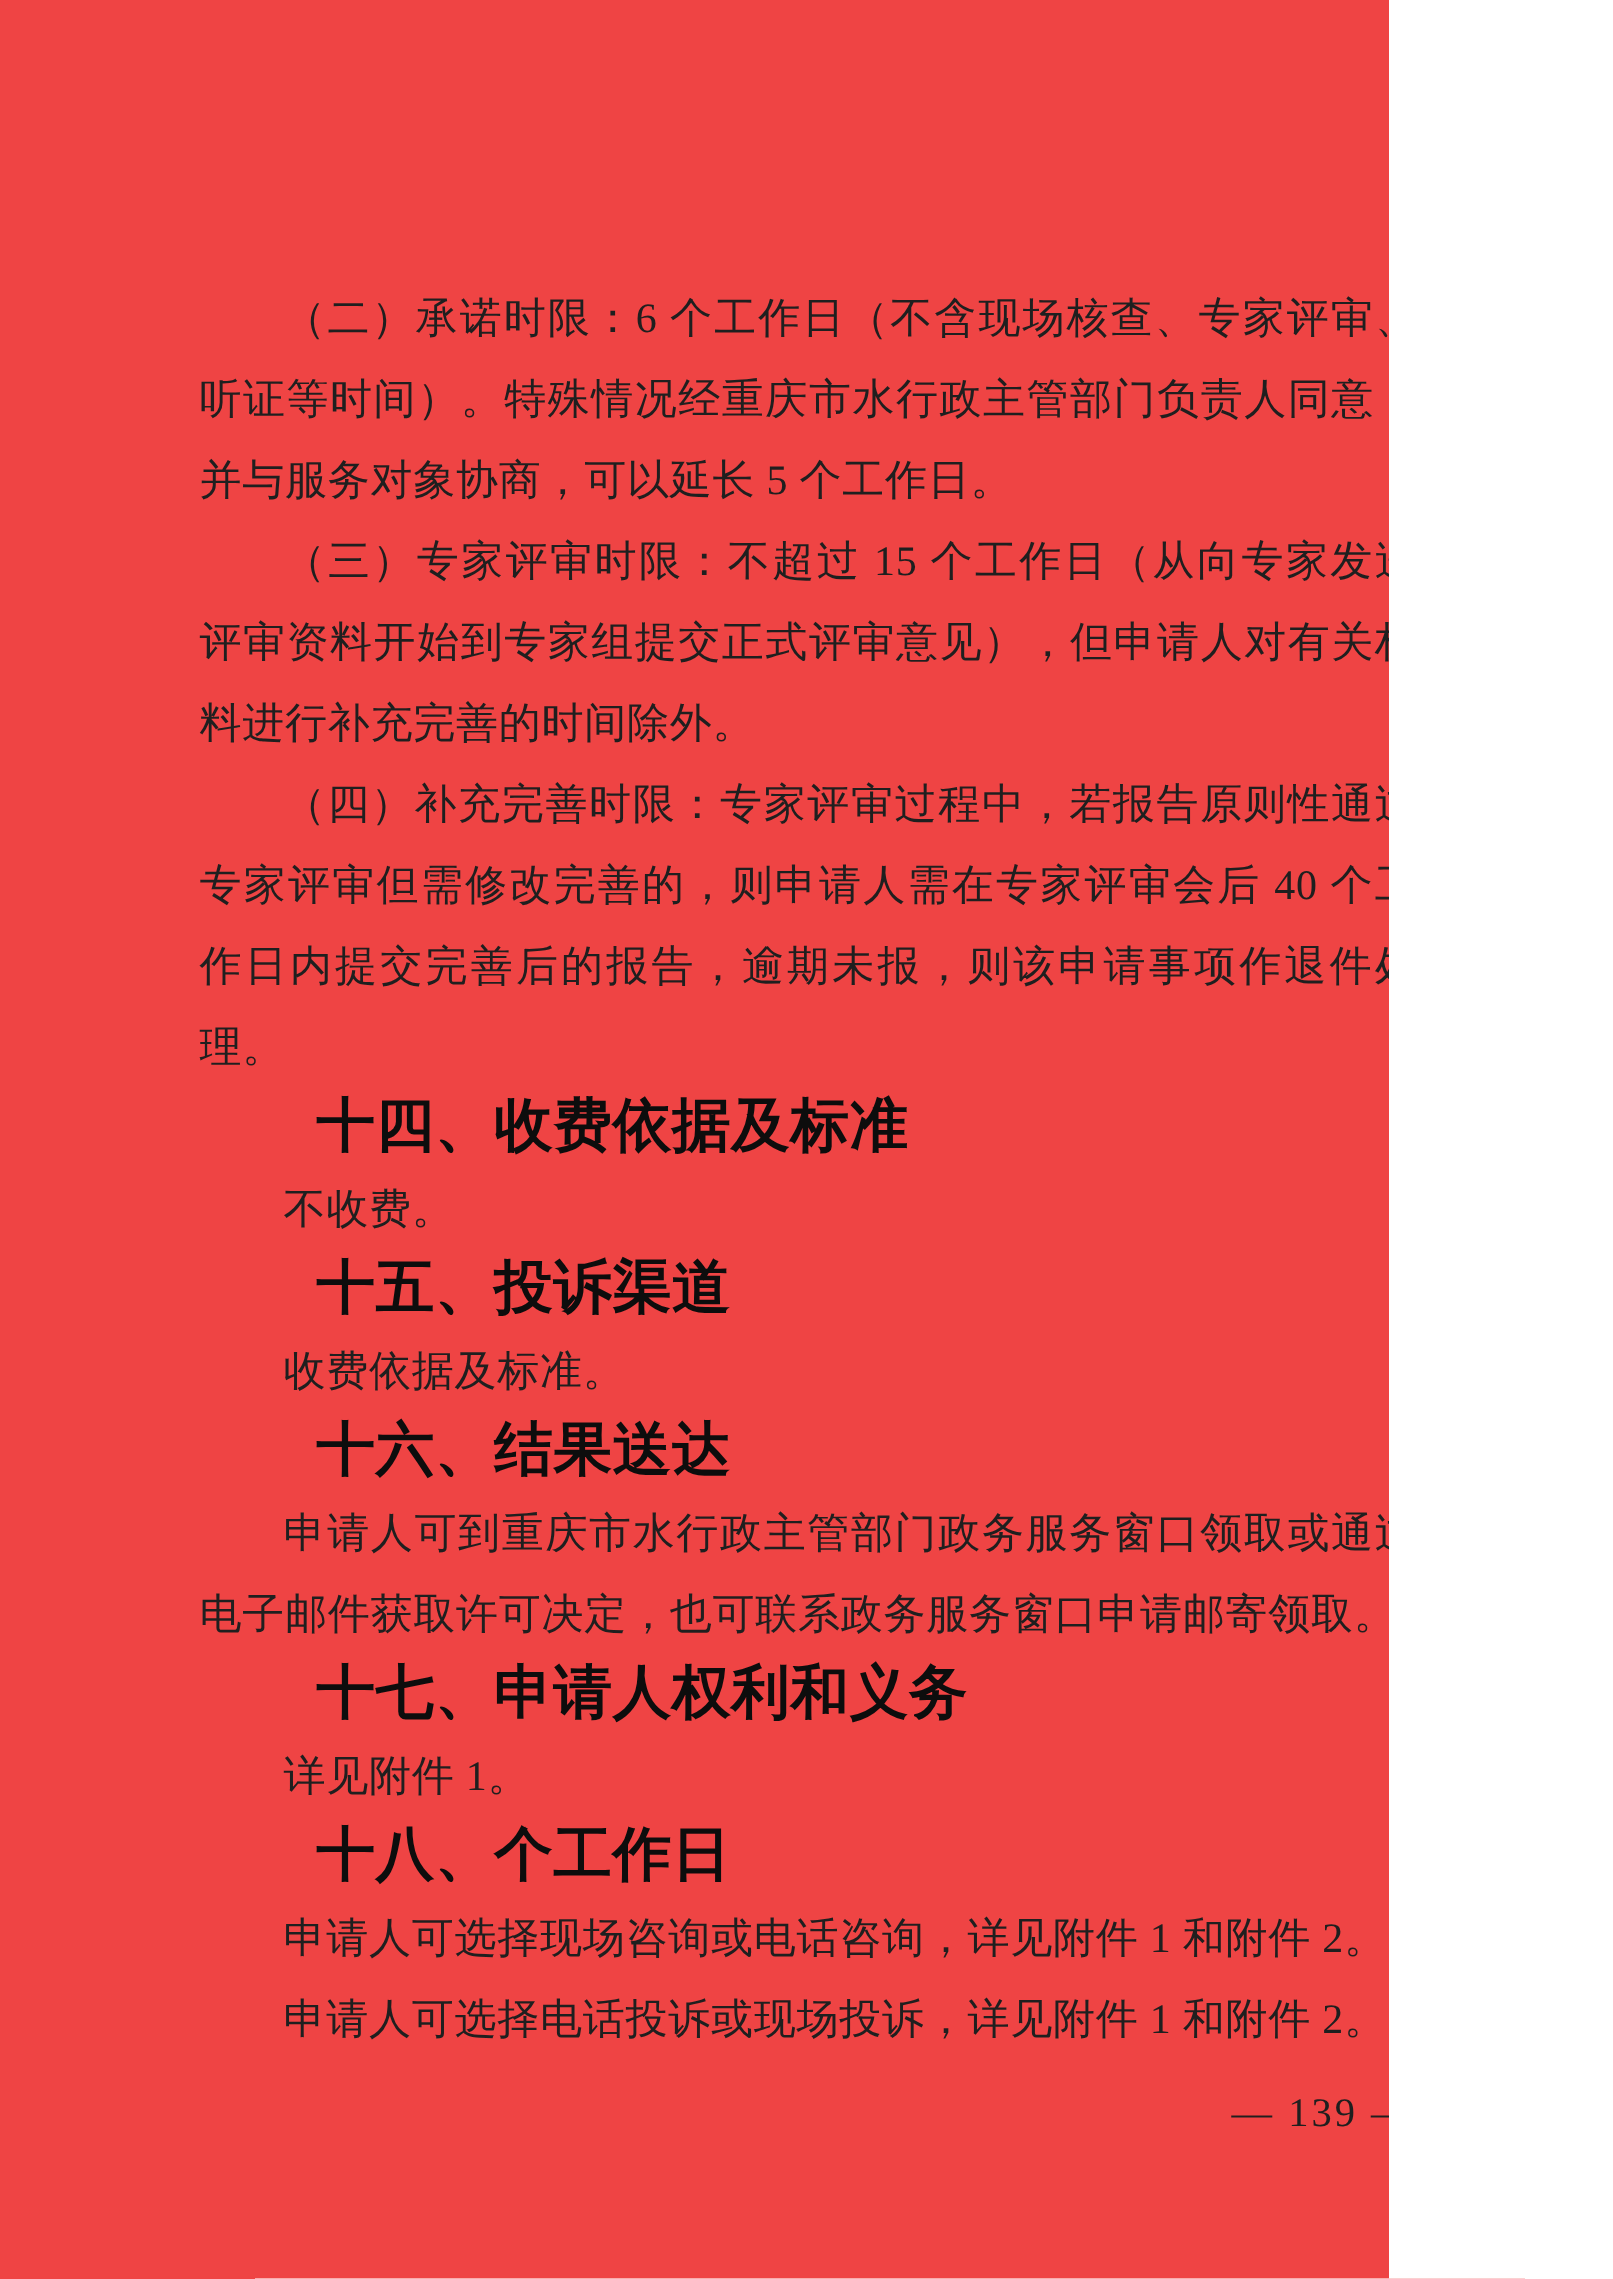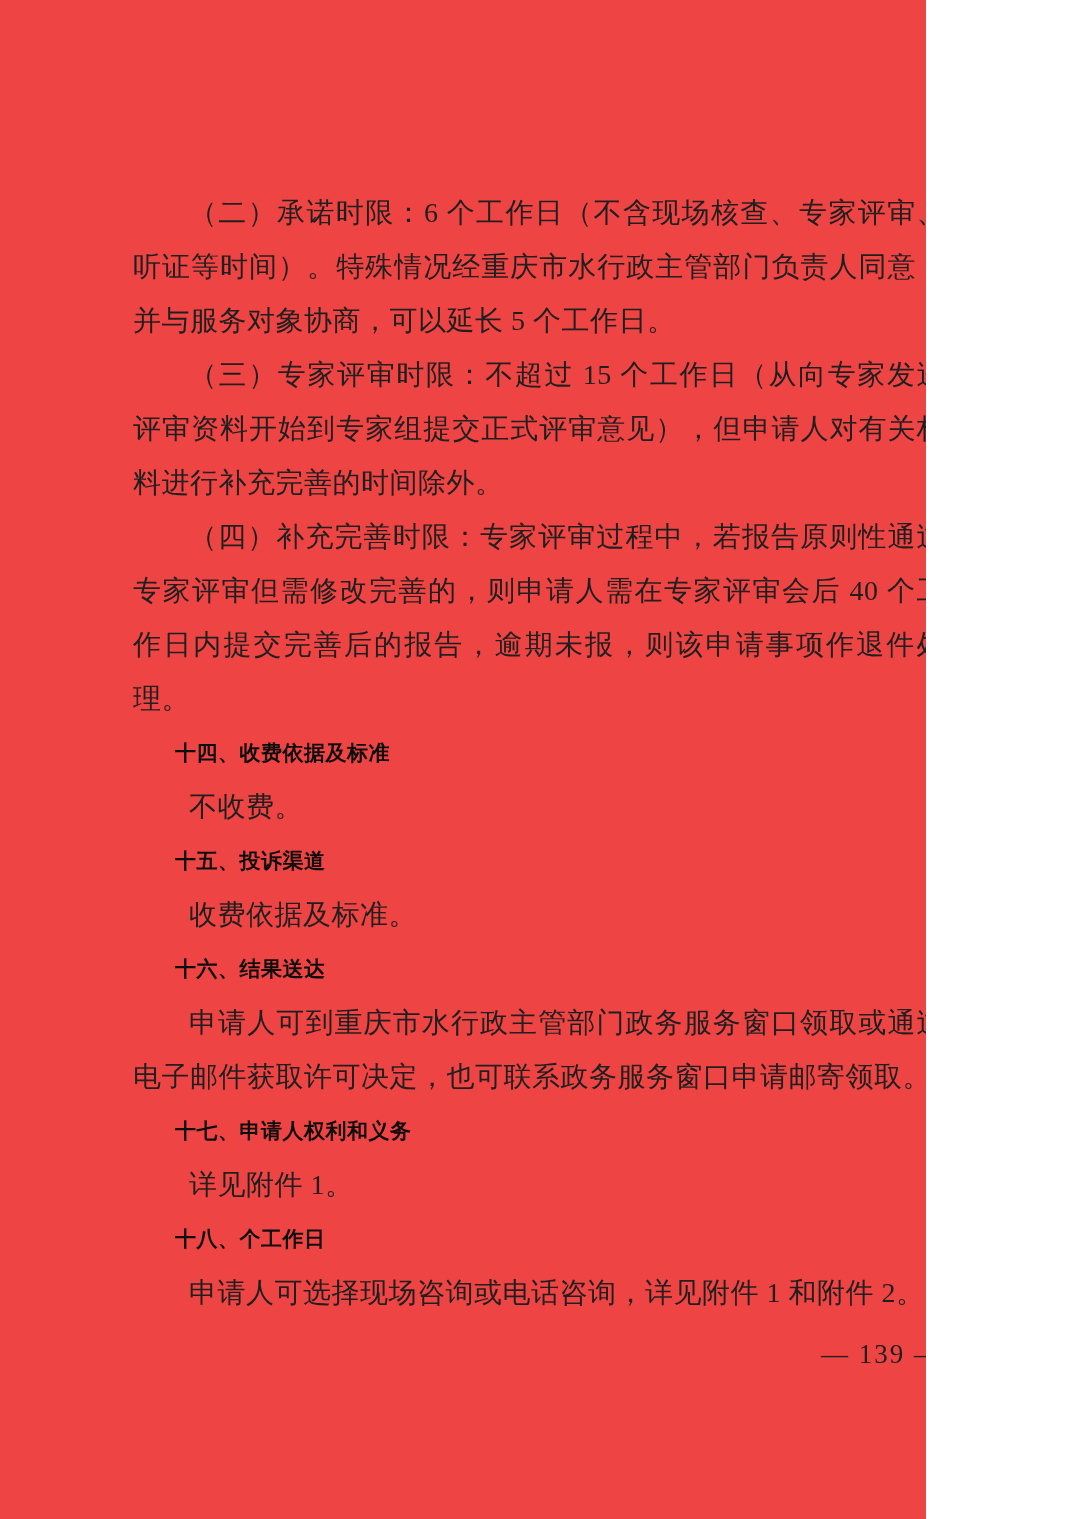--- a/index.html
+++ b/index.html
@@ -34,8 +34,8 @@
   }
   .heading {
     margin: 0;
-    font-family: Liberation Sans, sans-serif;
-    font-size: 21px;
+    font-family: Liberation Mono, monospace;
+    font-size: 39px;
     line-height: 54px;
     font-weight: bold;
     color: #0d0d0d;

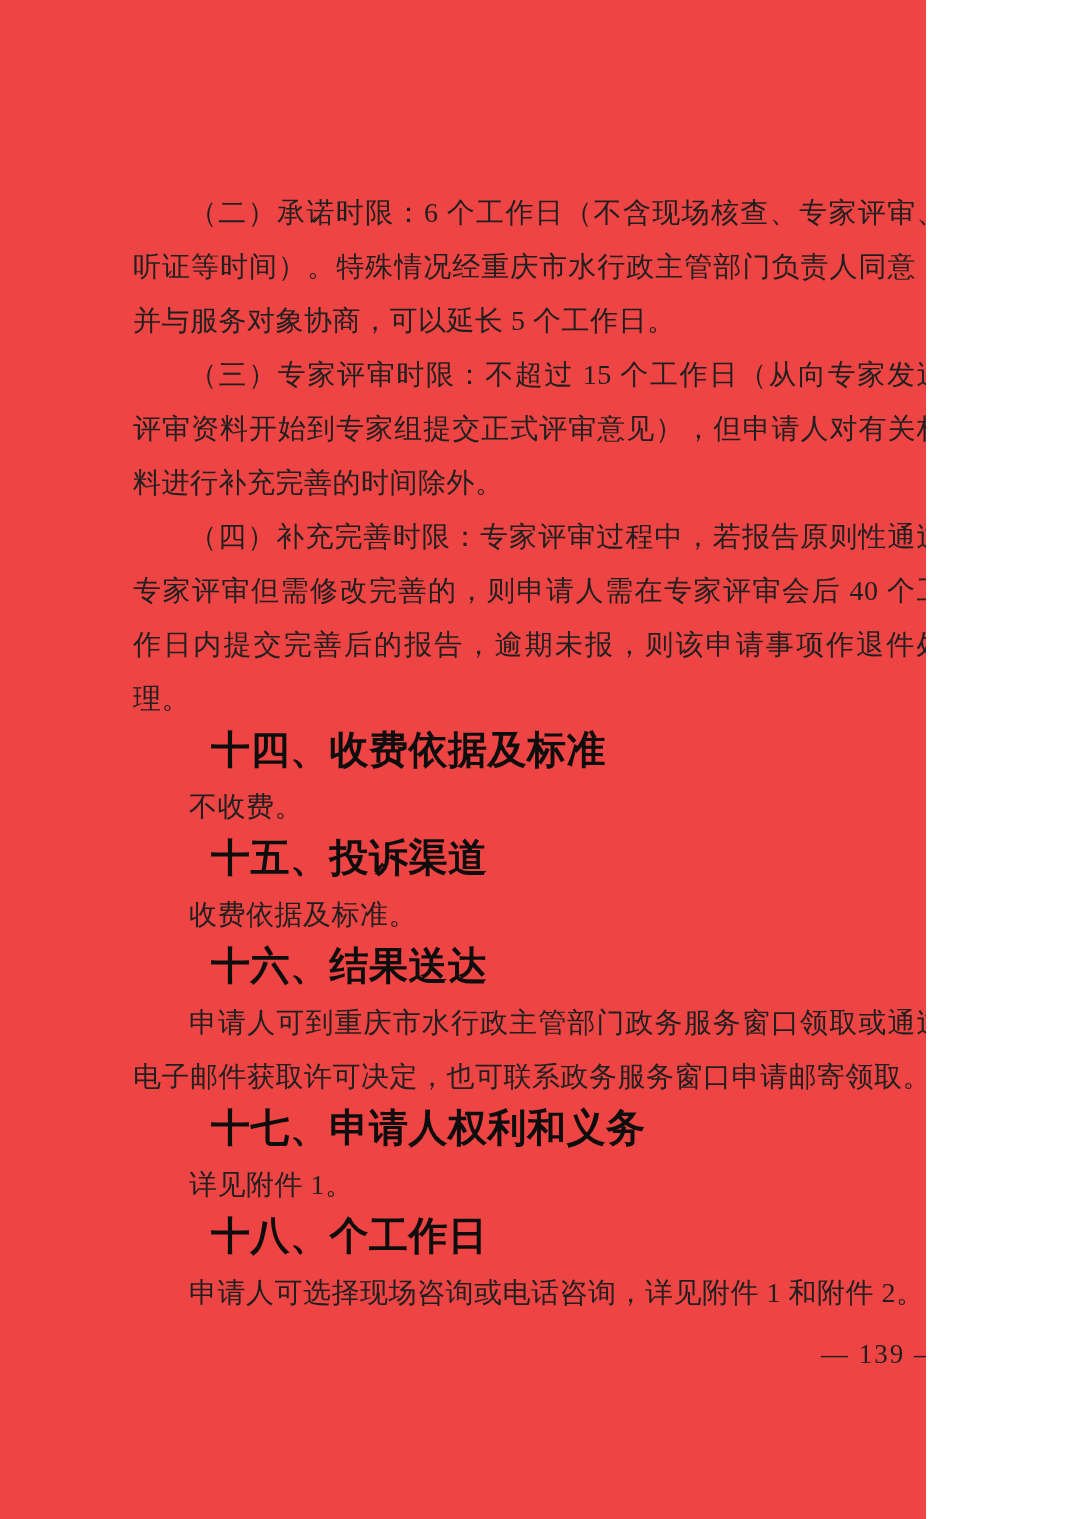--- a/index.html
+++ b/index.html
@@ -80,6 +80,7 @@
     <h2 class="heading">十八、个工作日</h2>
     <p class="para">申请人可选择现场咨询或电话咨询，详见附件 1 和附件 2。</p>
 
+    <p class="para">申请人可选择电话投诉或现场投诉，详见附件 1 和附件 2。</p>
 
     <div class="page-number">— 139 —</div>
 

